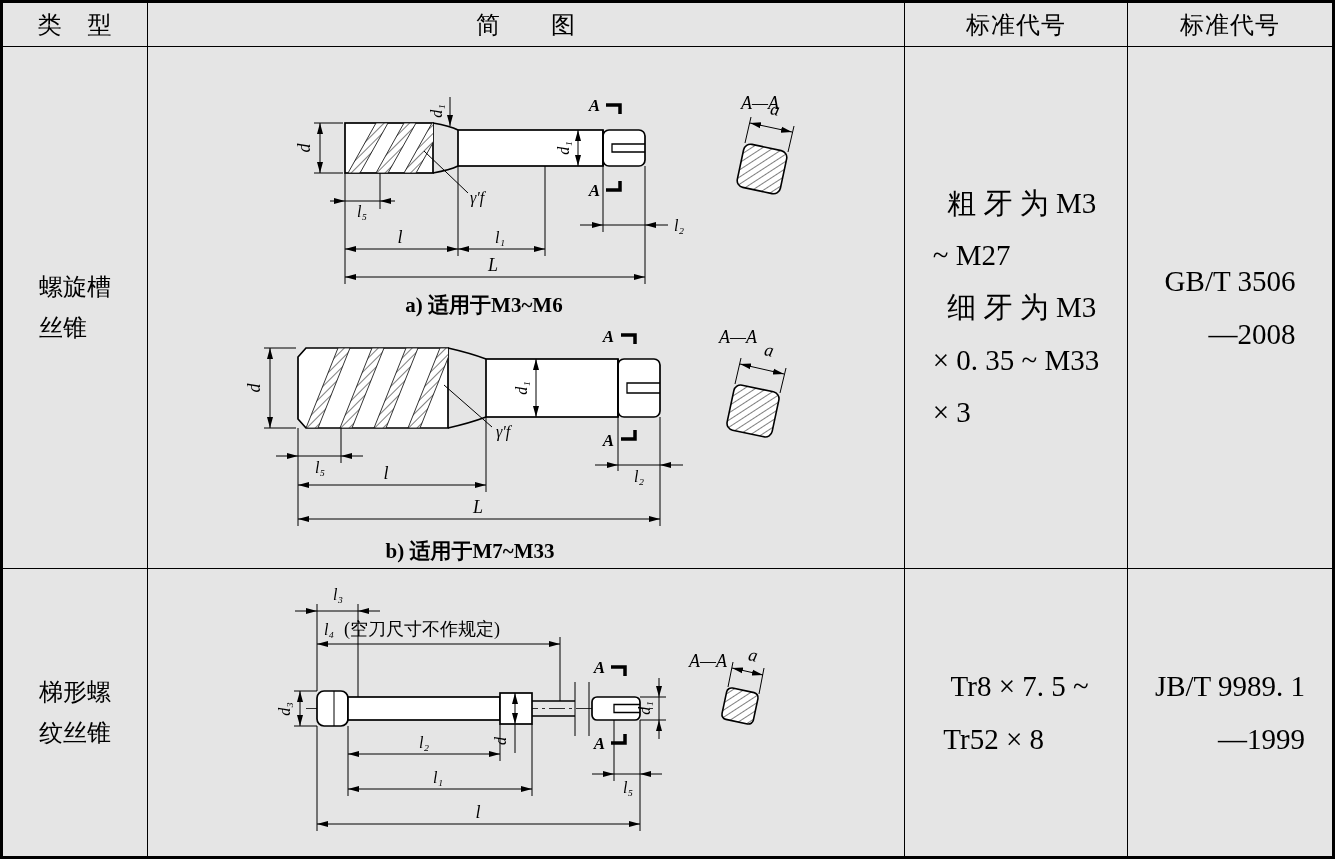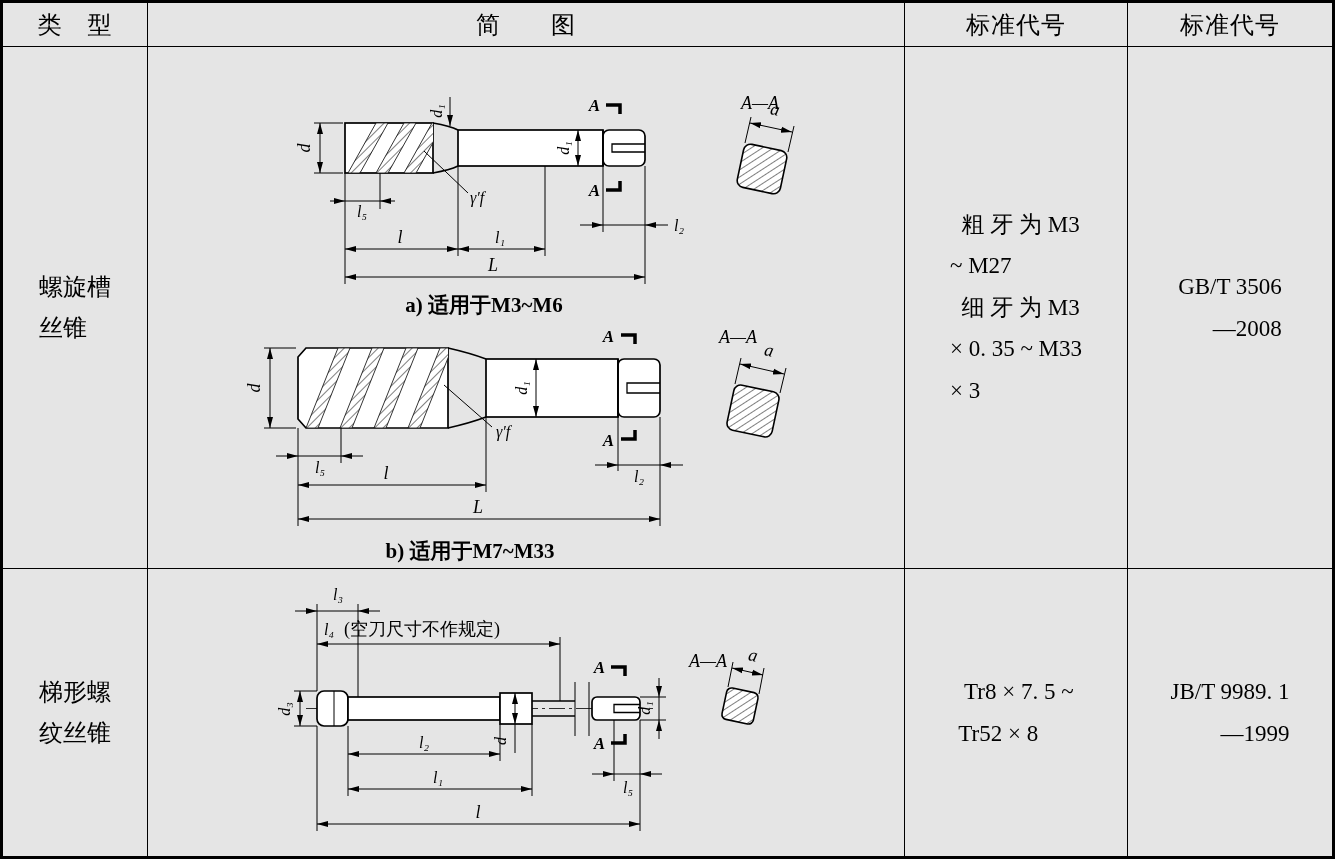--- a/index.html
+++ b/index.html
@@ -13,7 +13,7 @@
   .hd{font-size:24px;letter-spacing:1px;}
   .pre{white-space:pre-wrap;text-align:left;}
   .t24{font-size:24px;line-height:1.7;}
-  .t23{font-size:23px;line-height:1.8;}
+  .t23{font-size:29px;line-height:1.8;}
   .center{text-align:right;}
   .diagcell{position:relative;overflow:hidden;}
   .diag{position:absolute;}

